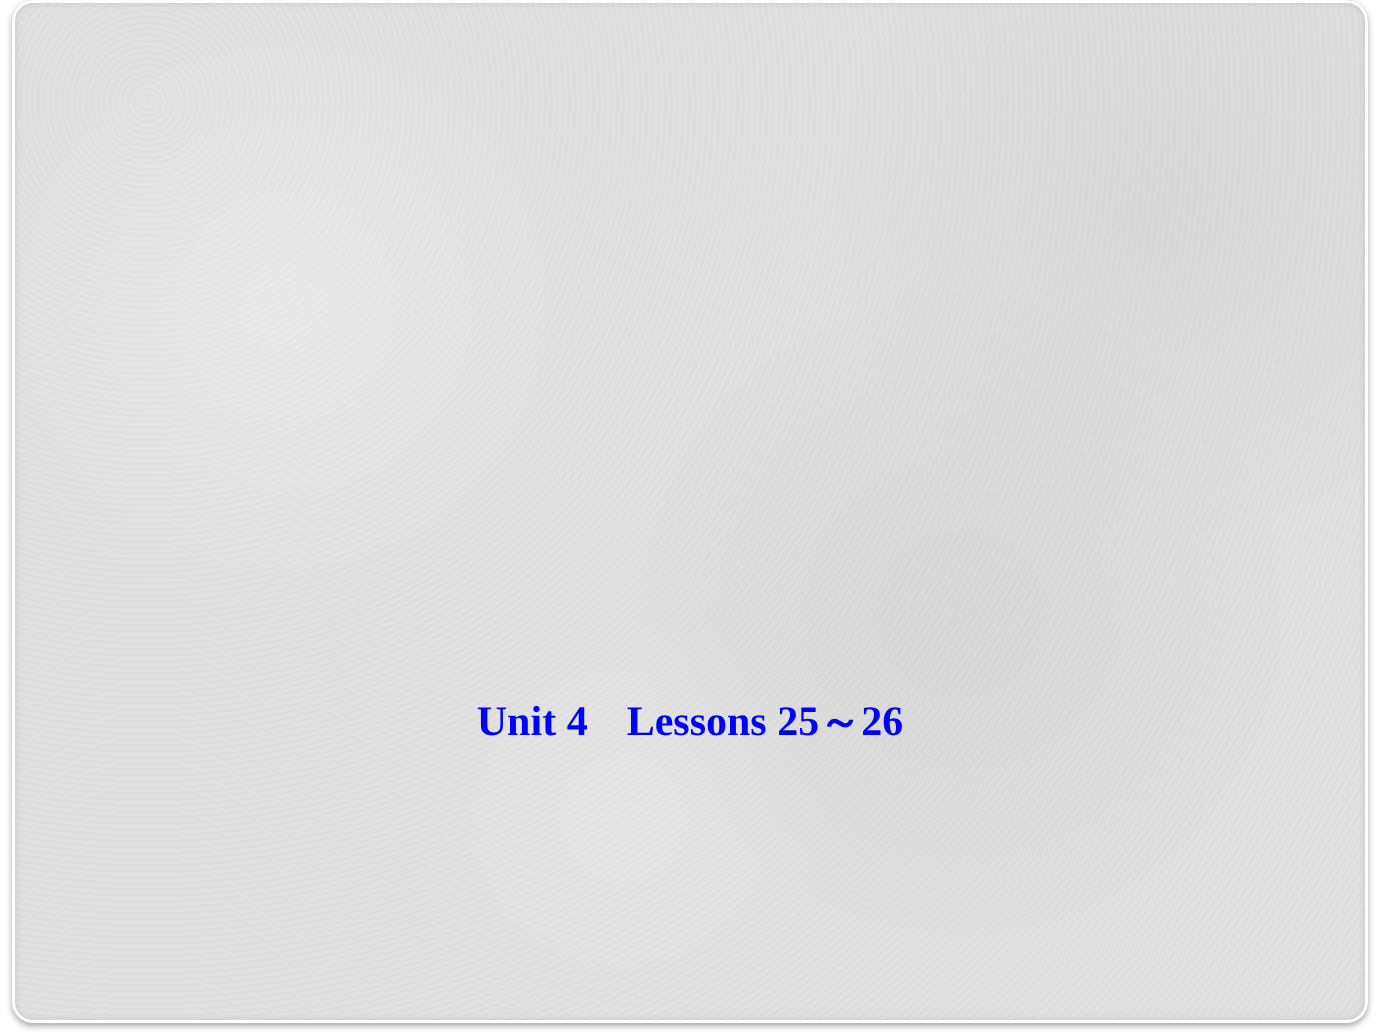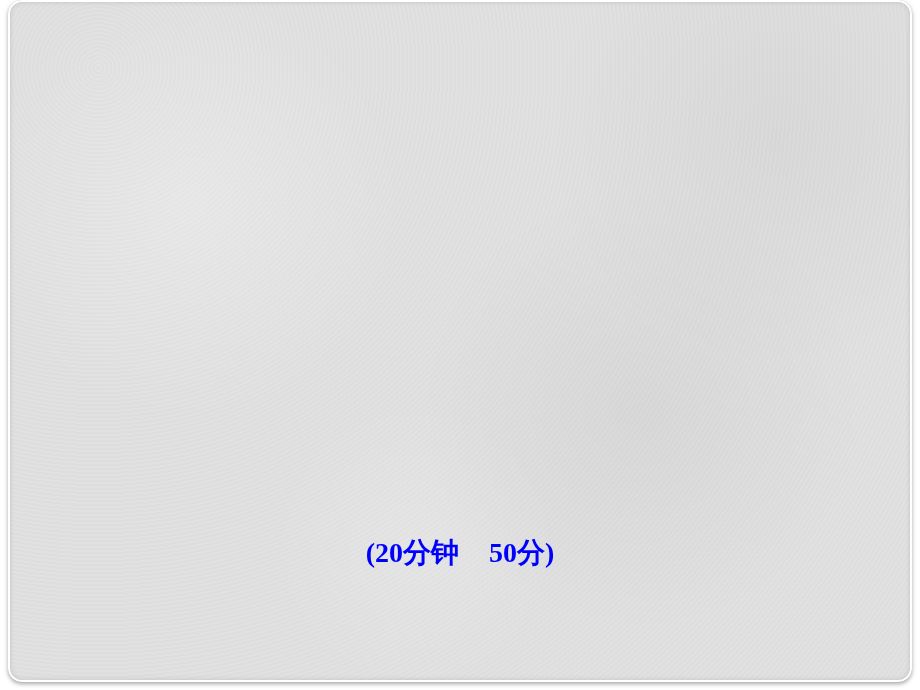--- a/index.html
+++ b/index.html
@@ -74,6 +74,9 @@
   <div class="slide">
 
 
+    <div class="text-block line2">
+      <span>Unit 4</span><span class="gap"></span><span>Lessons 25～26</span>
+    </div>
 
     <div class="text-block line3">
       <span>(20分钟</span><span class="gap"></span><span>50分)</span>

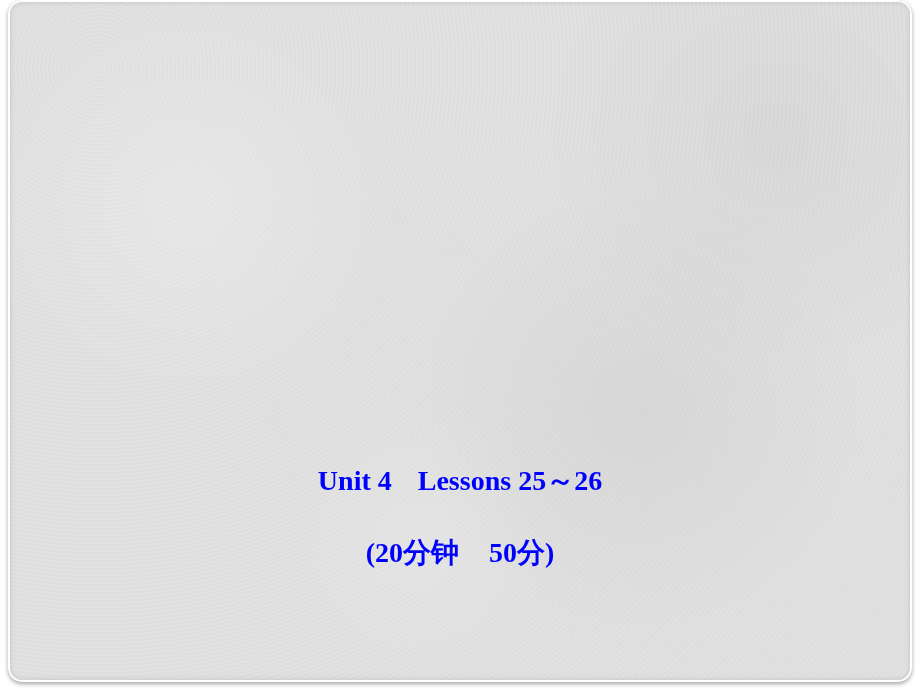--- a/index.html
+++ b/index.html
@@ -78,9 +78,6 @@
       <span>Unit 4</span><span class="gap"></span><span>Lessons 25～26</span>
     </div>
 
-    <div class="text-block line3">
-      <span>(20分钟</span><span class="gap"></span><span>50分)</span>
-    </div>
 
   </div>
 </div>

